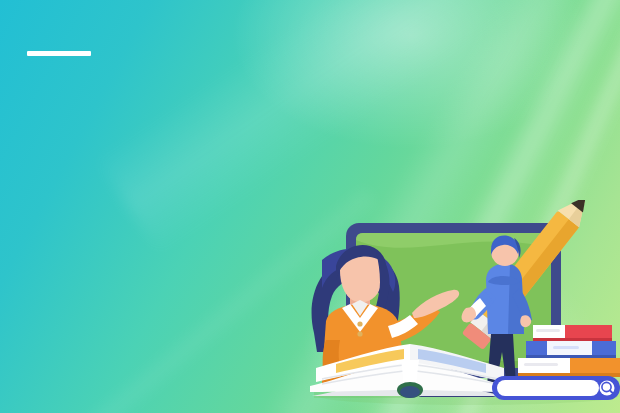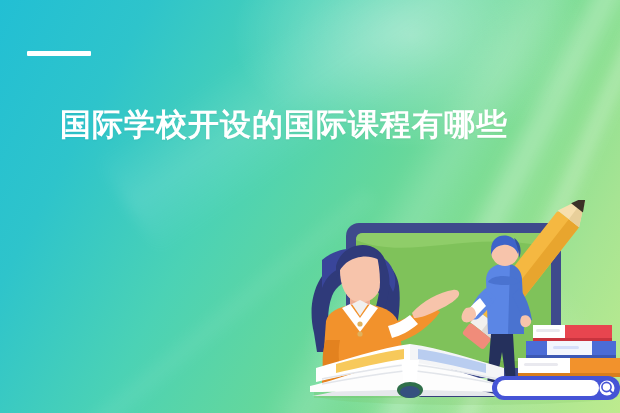--- a/index.html
+++ b/index.html
@@ -97,7 +97,6 @@
 
   <div id="accent-bar"></div>
 
-  <div id="headline">国际学校开设的国际课程有哪些</div>
 
   <div id="illustration">
     <svg width="320" height="213" viewBox="0 0 320 213" xmlns="http://www.w3.org/2000/svg">

